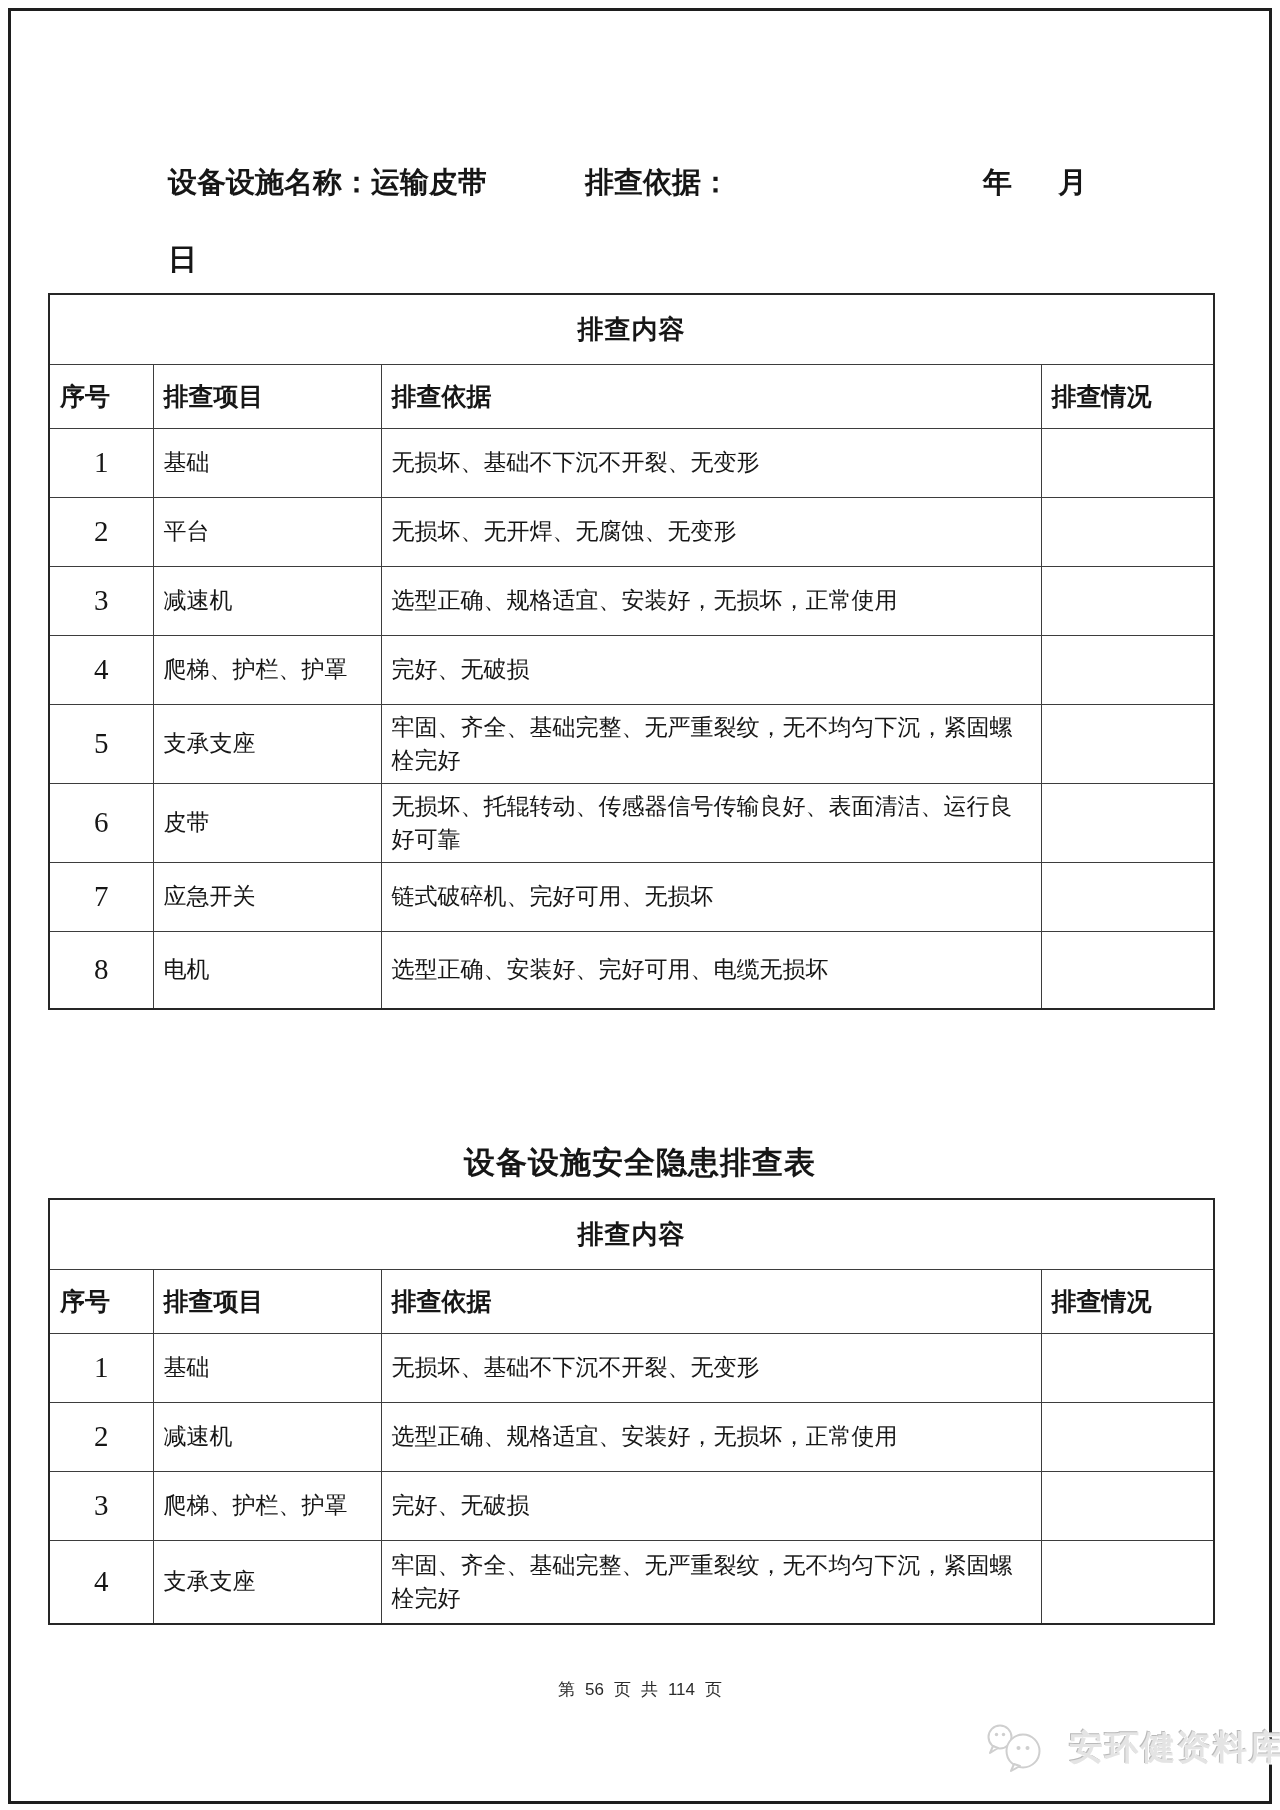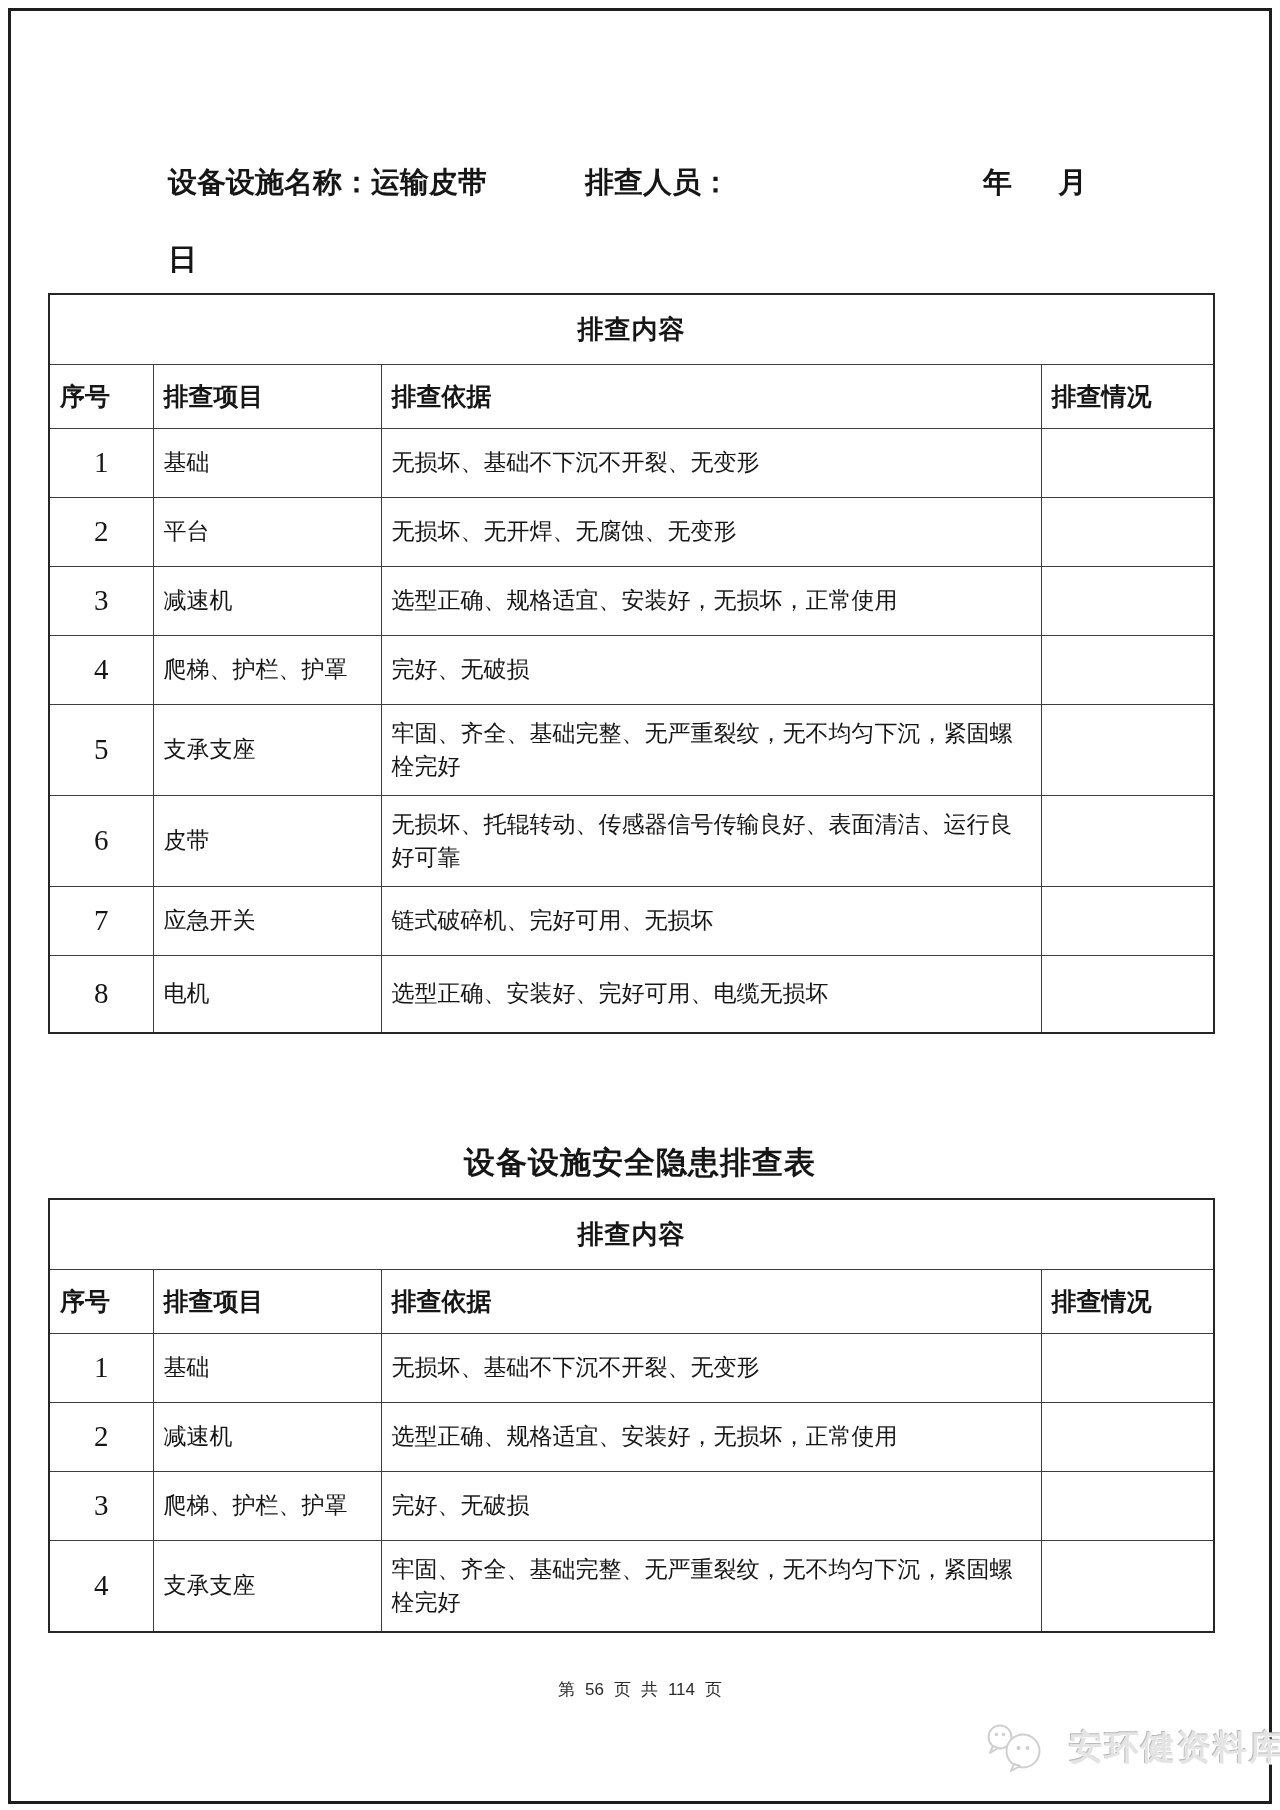--- a/index.html
+++ b/index.html
@@ -131,7 +131,7 @@
 
   <div>
     <span class="hdr-abs hdr-device">设备设施名称：运输皮带</span>
-    <span class="hdr-abs hdr-inspector">排查人员：</span>
+    <span class="hdr-abs hdr-inspector">排查依据：</span>
     <span class="hdr-abs hdr-year">年</span>
     <span class="hdr-abs hdr-month">月</span>
     <span class="hdr-abs hdr-day">日</span>

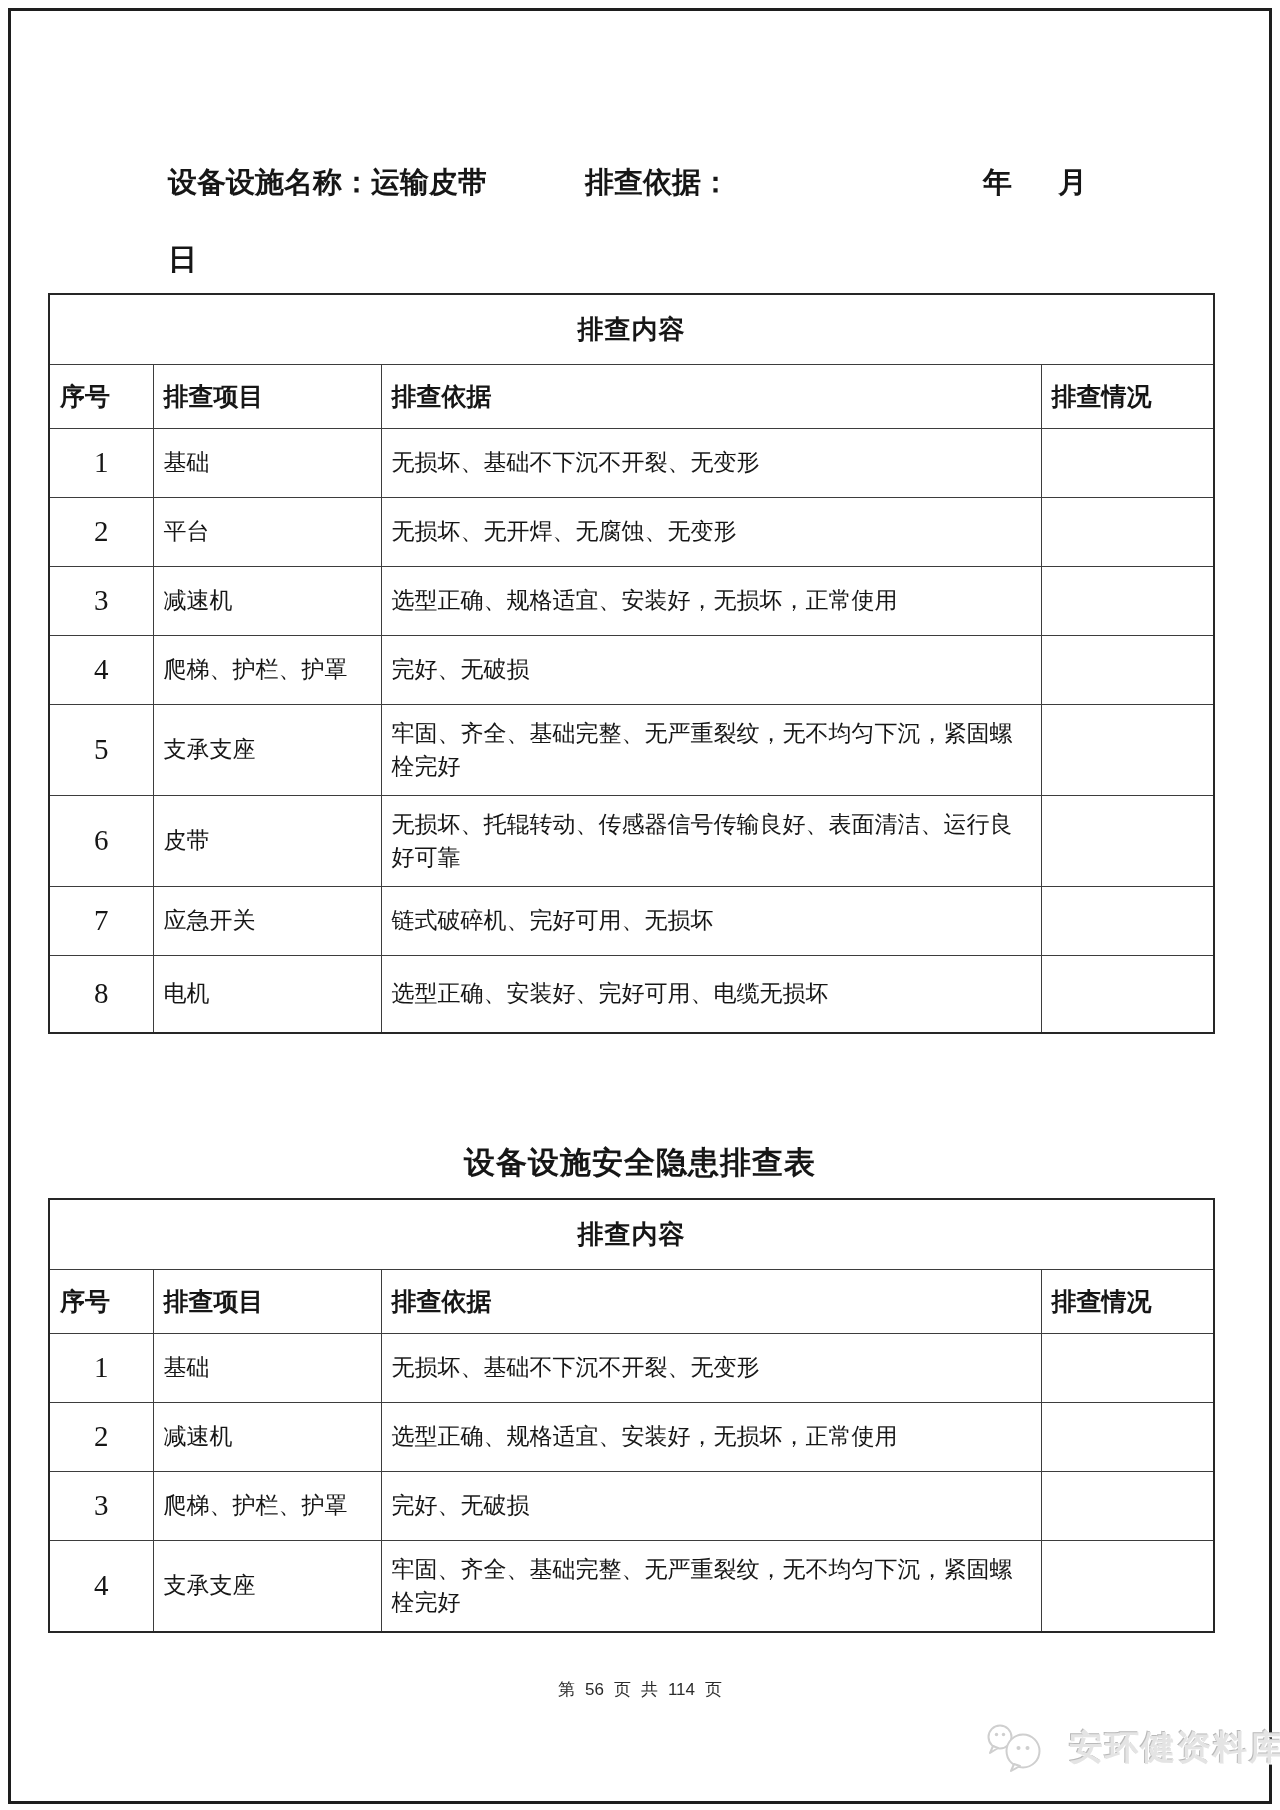--- a/index.html
+++ b/index.html
@@ -41,7 +41,7 @@
   .t2 { top: 1198px; }
   table.insp th, table.insp td {
     border: 1px solid #3d3d3d;
-    padding: 12px 10px;
+    padding: 6px 10px;
     overflow: hidden;
   }
   table.insp { border: 2px solid #262626; }

